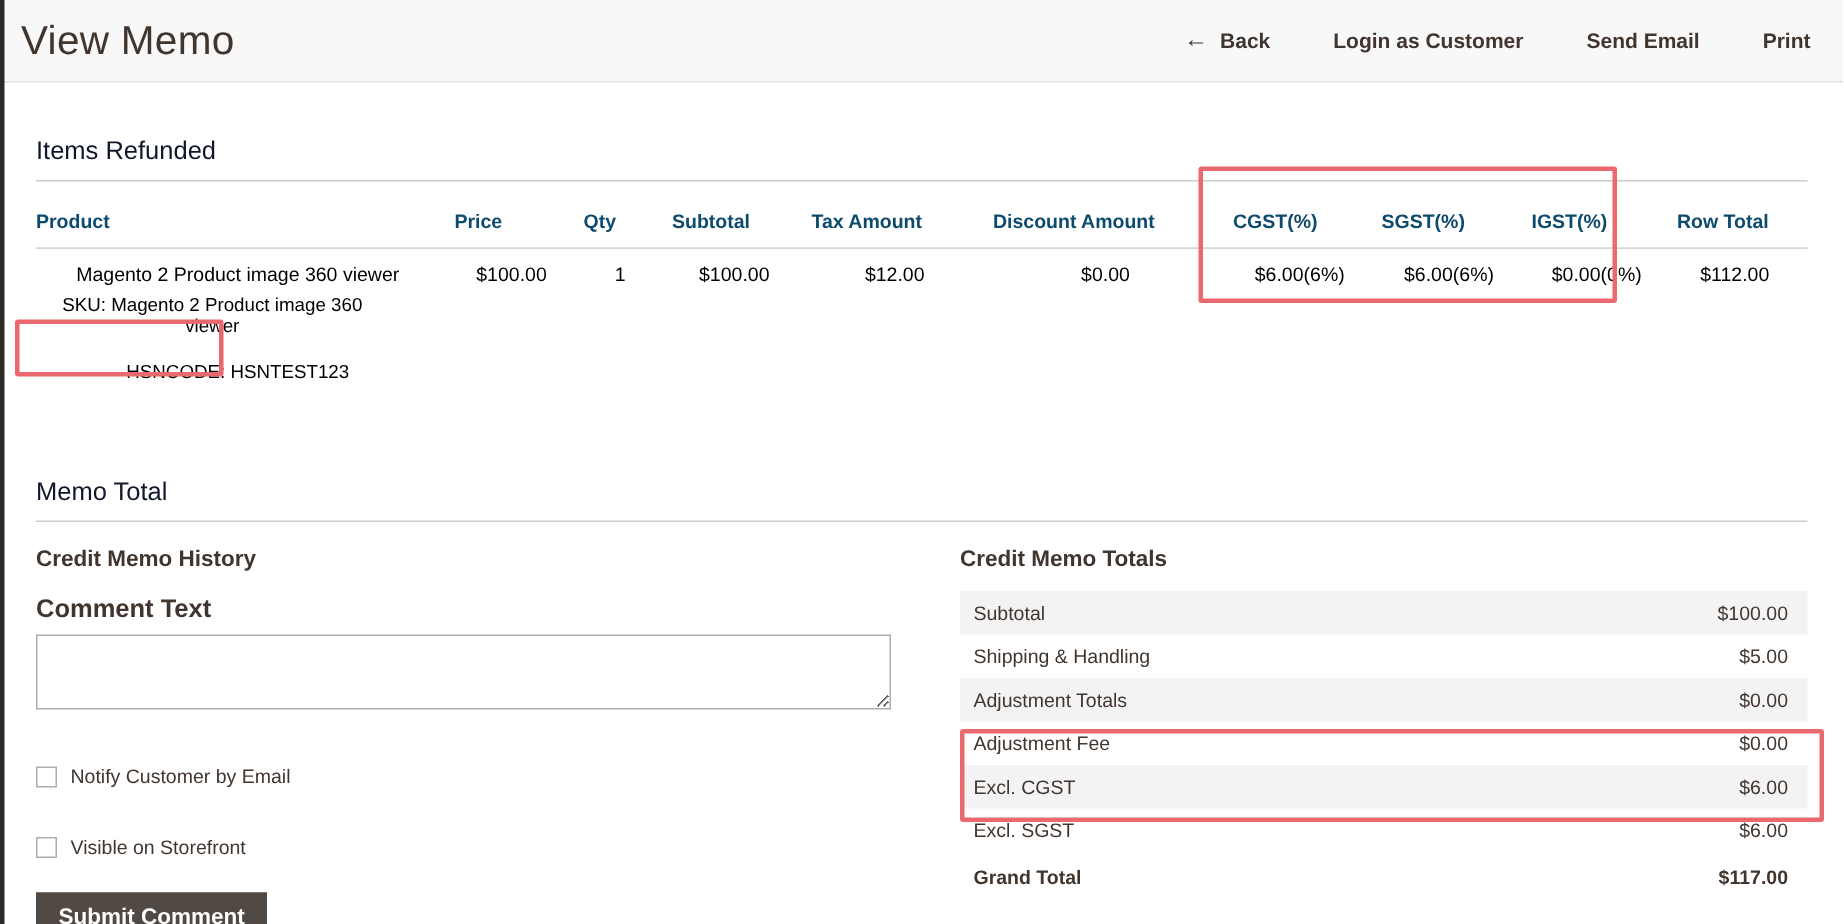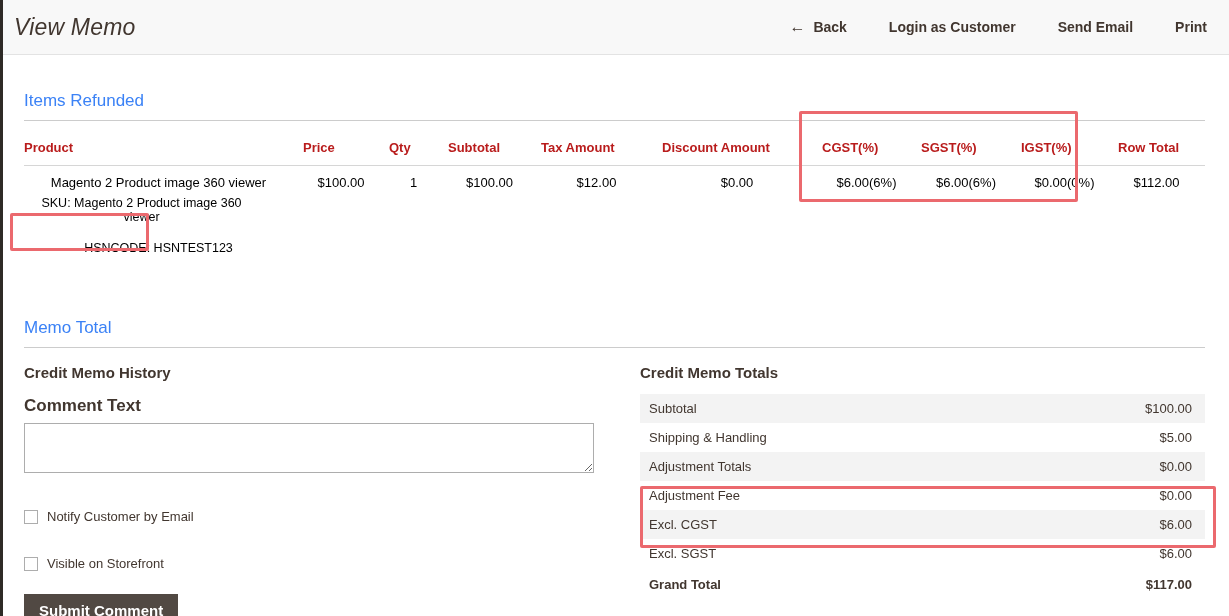--- a/index.html
+++ b/index.html
@@ -23,7 +23,7 @@
     display: flex; align-items: center; justify-content: space-between;
     padding: 0 20px 0 14px;
   }
-  .page-title { font-size: 23px; font-weight: 400; color: #41362f; letter-spacing: .2px; font-style: italic; }
+  .page-title { font-size: 27px; font-weight: 400; color: #41362f; letter-spacing: .2px; }
   .header-actions { display: flex; align-items: center; gap: 38px; }
   .header-action {
     background: none; border: none; cursor: pointer;

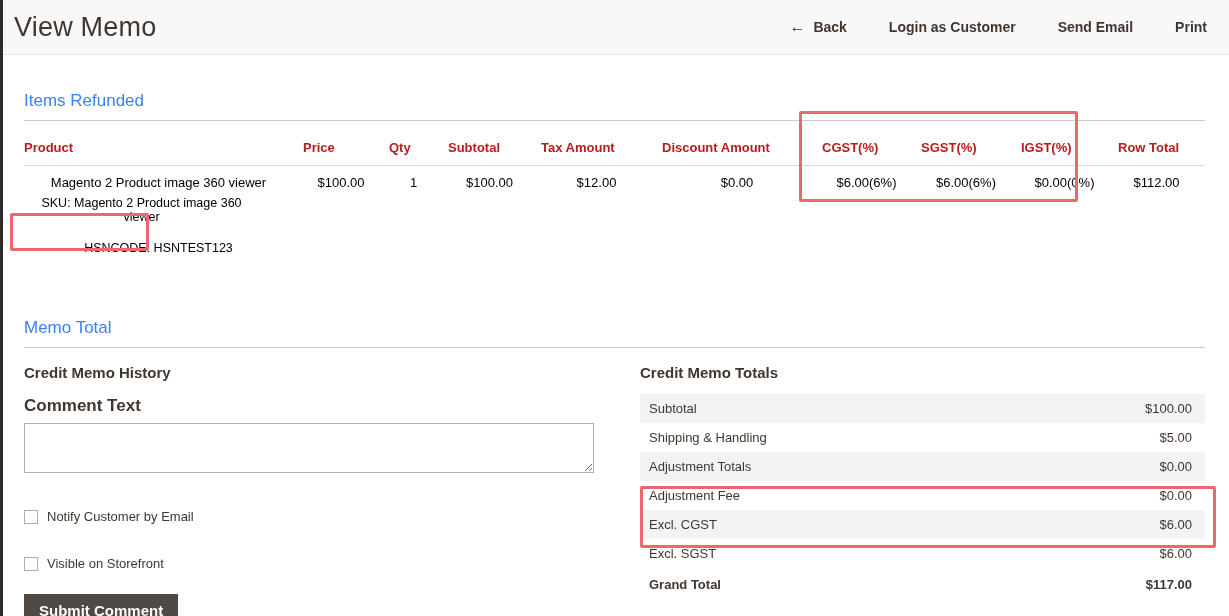--- a/index.html
+++ b/index.html
@@ -34,7 +34,7 @@
   
   .content { padding: 36px 24px 0 24px; }
   .section-heading {
-    font-size: 17px; font-weight: 400; color: #3b82f6;
+    font-size: 17px; font-weight: 400; color: #0f172a;
     padding-bottom: 9px; border-bottom: 1px solid #cccccc;
   }
   

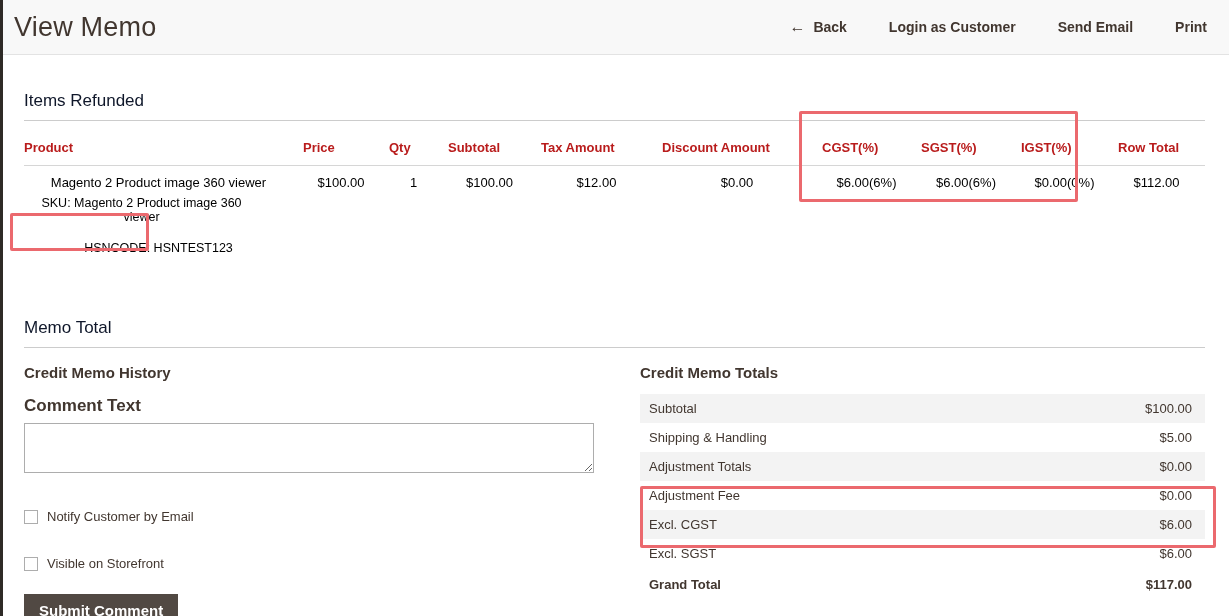--- a/index.html
+++ b/index.html
@@ -40,7 +40,7 @@
   
   table.items { border-collapse: collapse; width: 1181px; table-layout: fixed; margin-top: 6px; }
   table.items th {
-    text-align: left; font-size: 13px; font-weight: 700; color: #b91c1c;
+    text-align: left; font-size: 13px; font-weight: 700; color: #0c4a6e;
     padding: 13px 10px 10px 0; border-bottom: 1px solid #d6d6d6;
   }
   table.items td {

